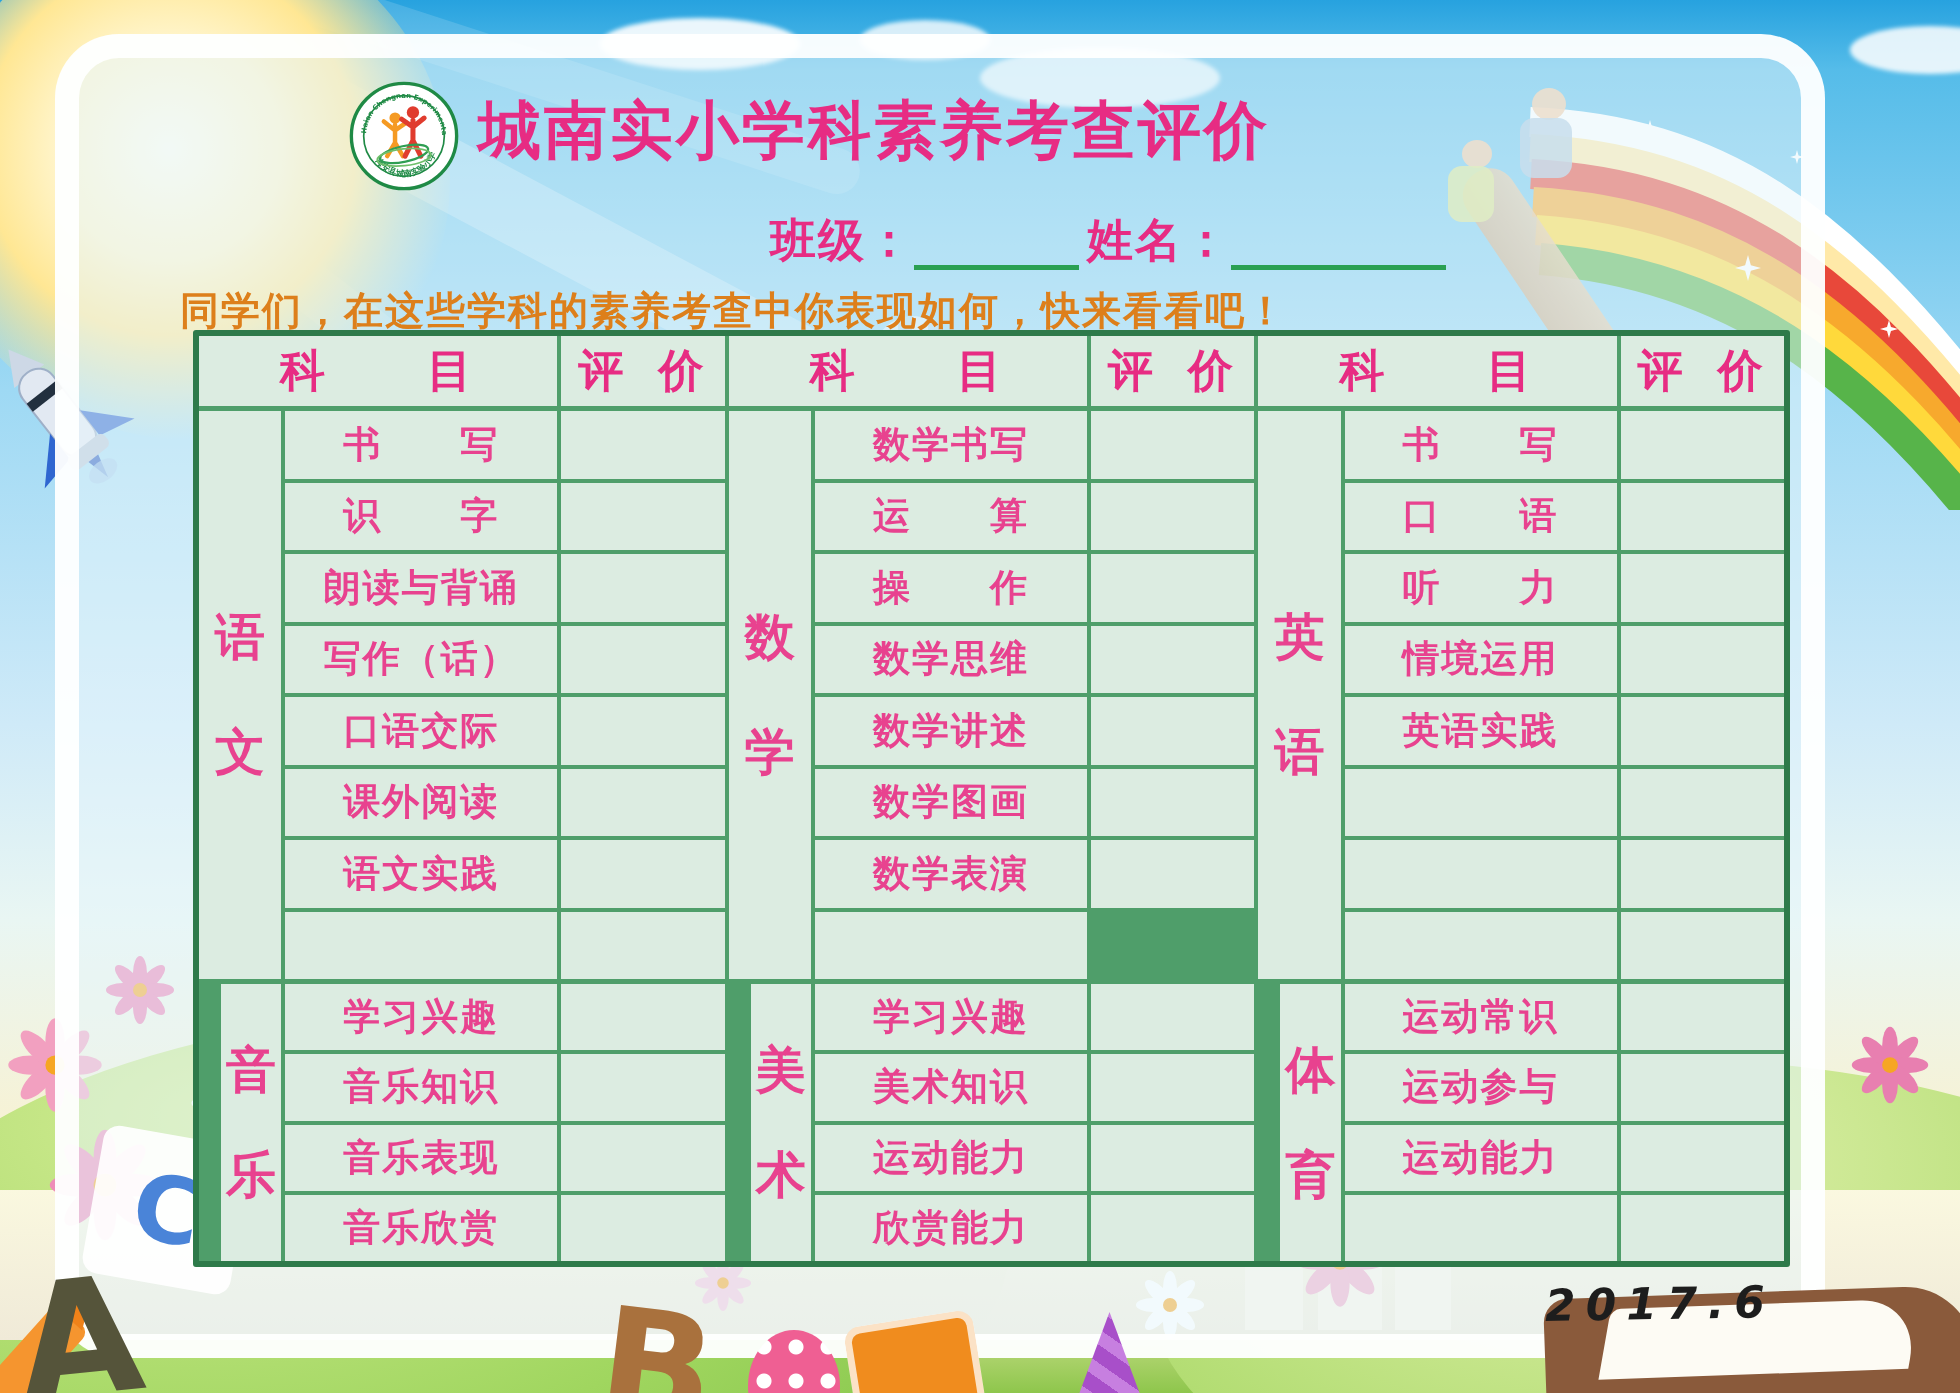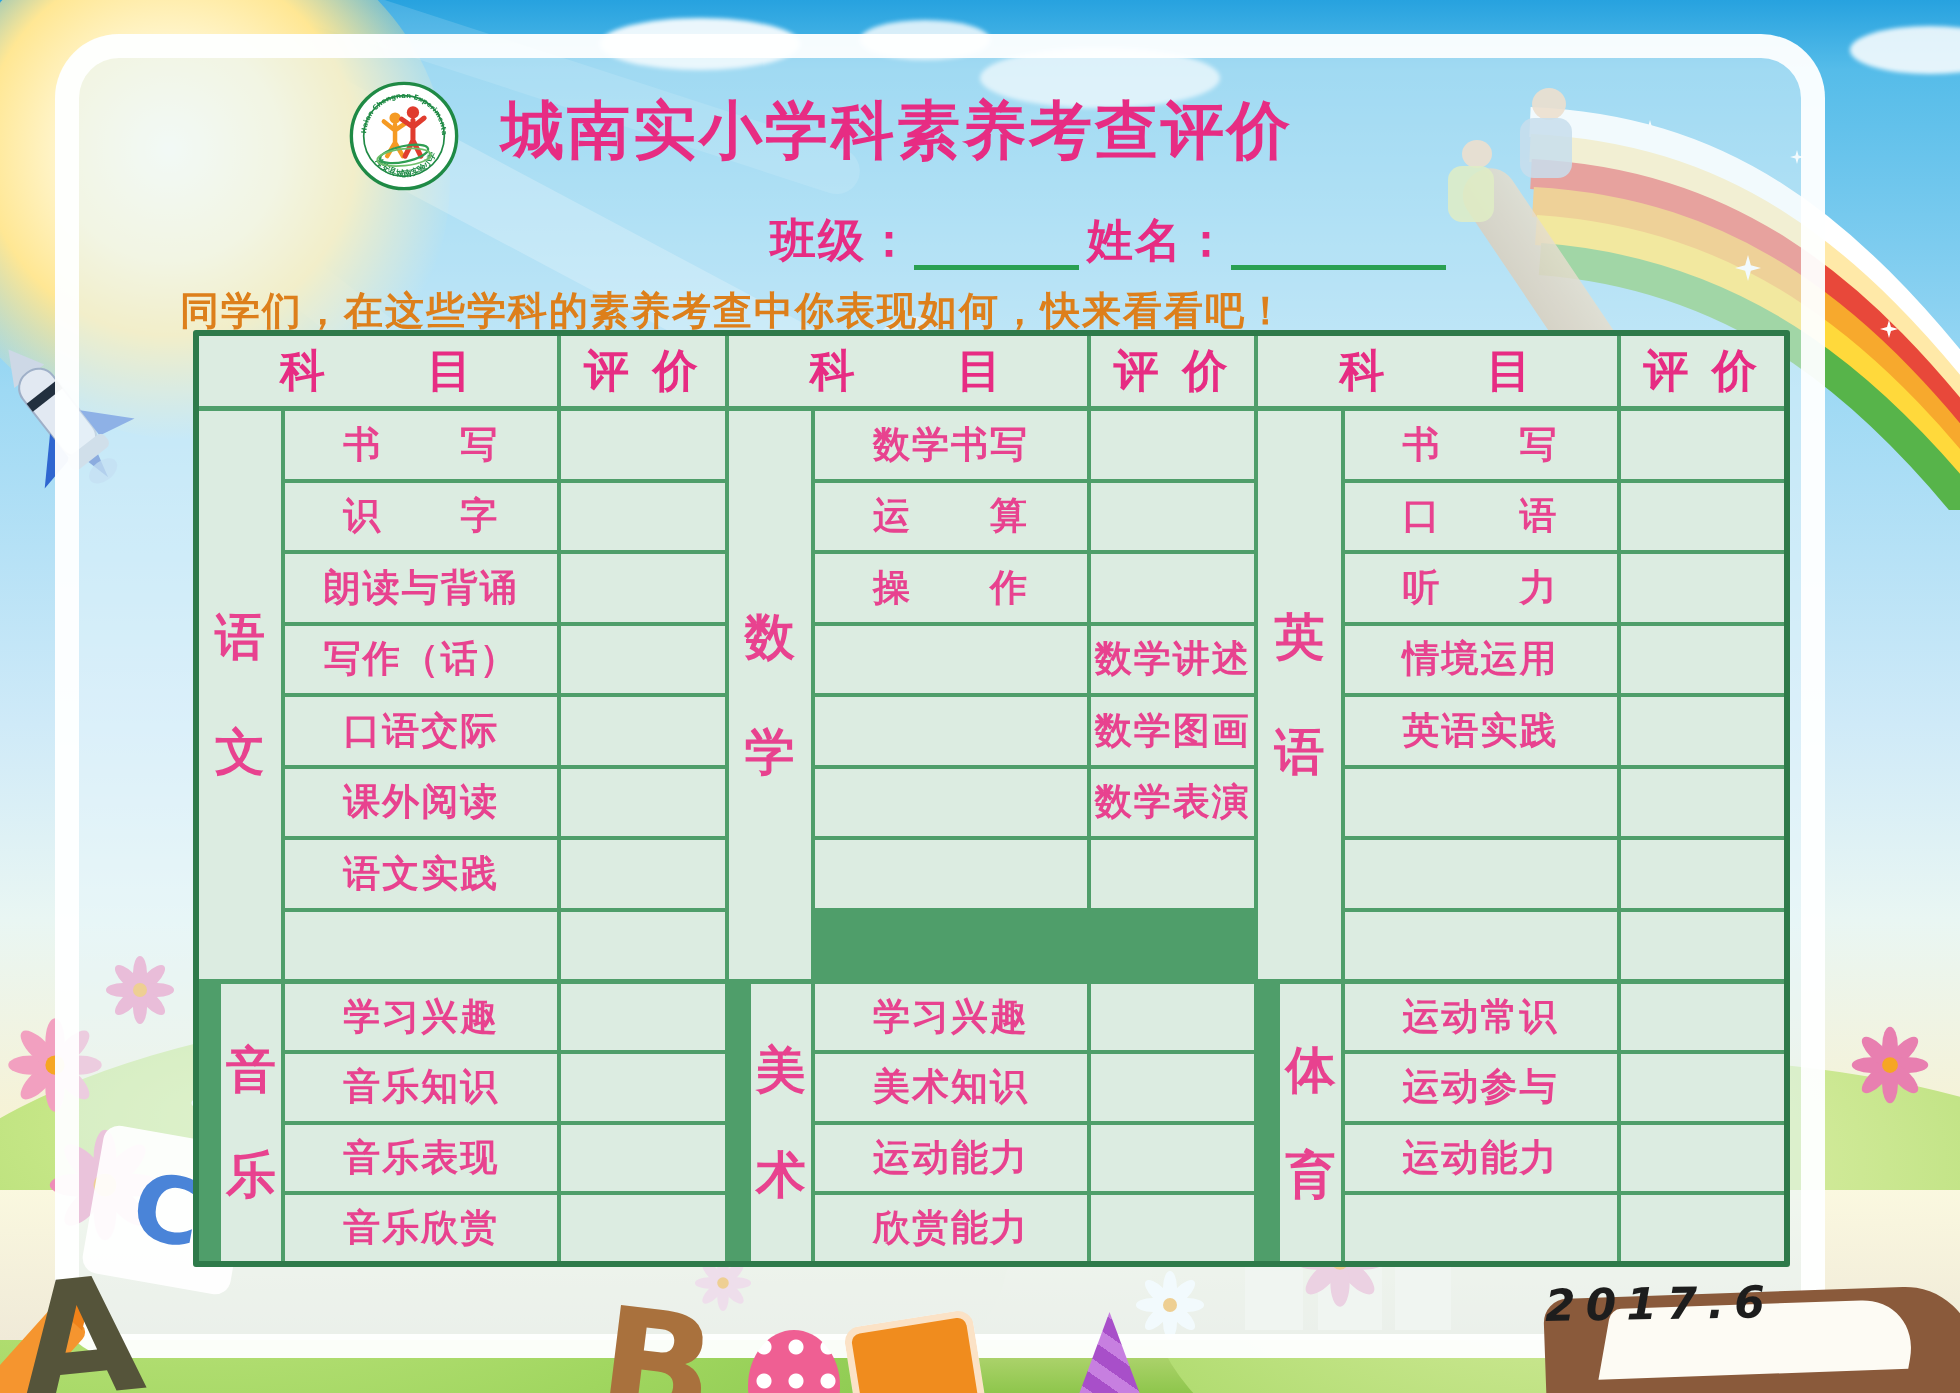--- a/index.html
+++ b/index.html
@@ -52,7 +52,7 @@
   
   .logo{position:absolute;left:348px;top:80px;width:112px;height:112px;}
   .title{position:absolute;left:478px;top:88px;width:744px;text-align:center;
-    font-size:63px;font-weight:800;color:#e72c83;letter-spacing:3px;white-space:nowrap;margin-left:23px;}
+    font-size:63px;font-weight:800;color:#e72c83;letter-spacing:3px;white-space:nowrap;}
   .idline{position:absolute;left:770px;top:210px;display:flex;align-items:flex-end;
     font-size:46px;font-weight:800;color:#e72c83;letter-spacing:2px;}
   .fill{height:54px;border-bottom:5px solid #2aa052;margin:0 8px 2px 0;}

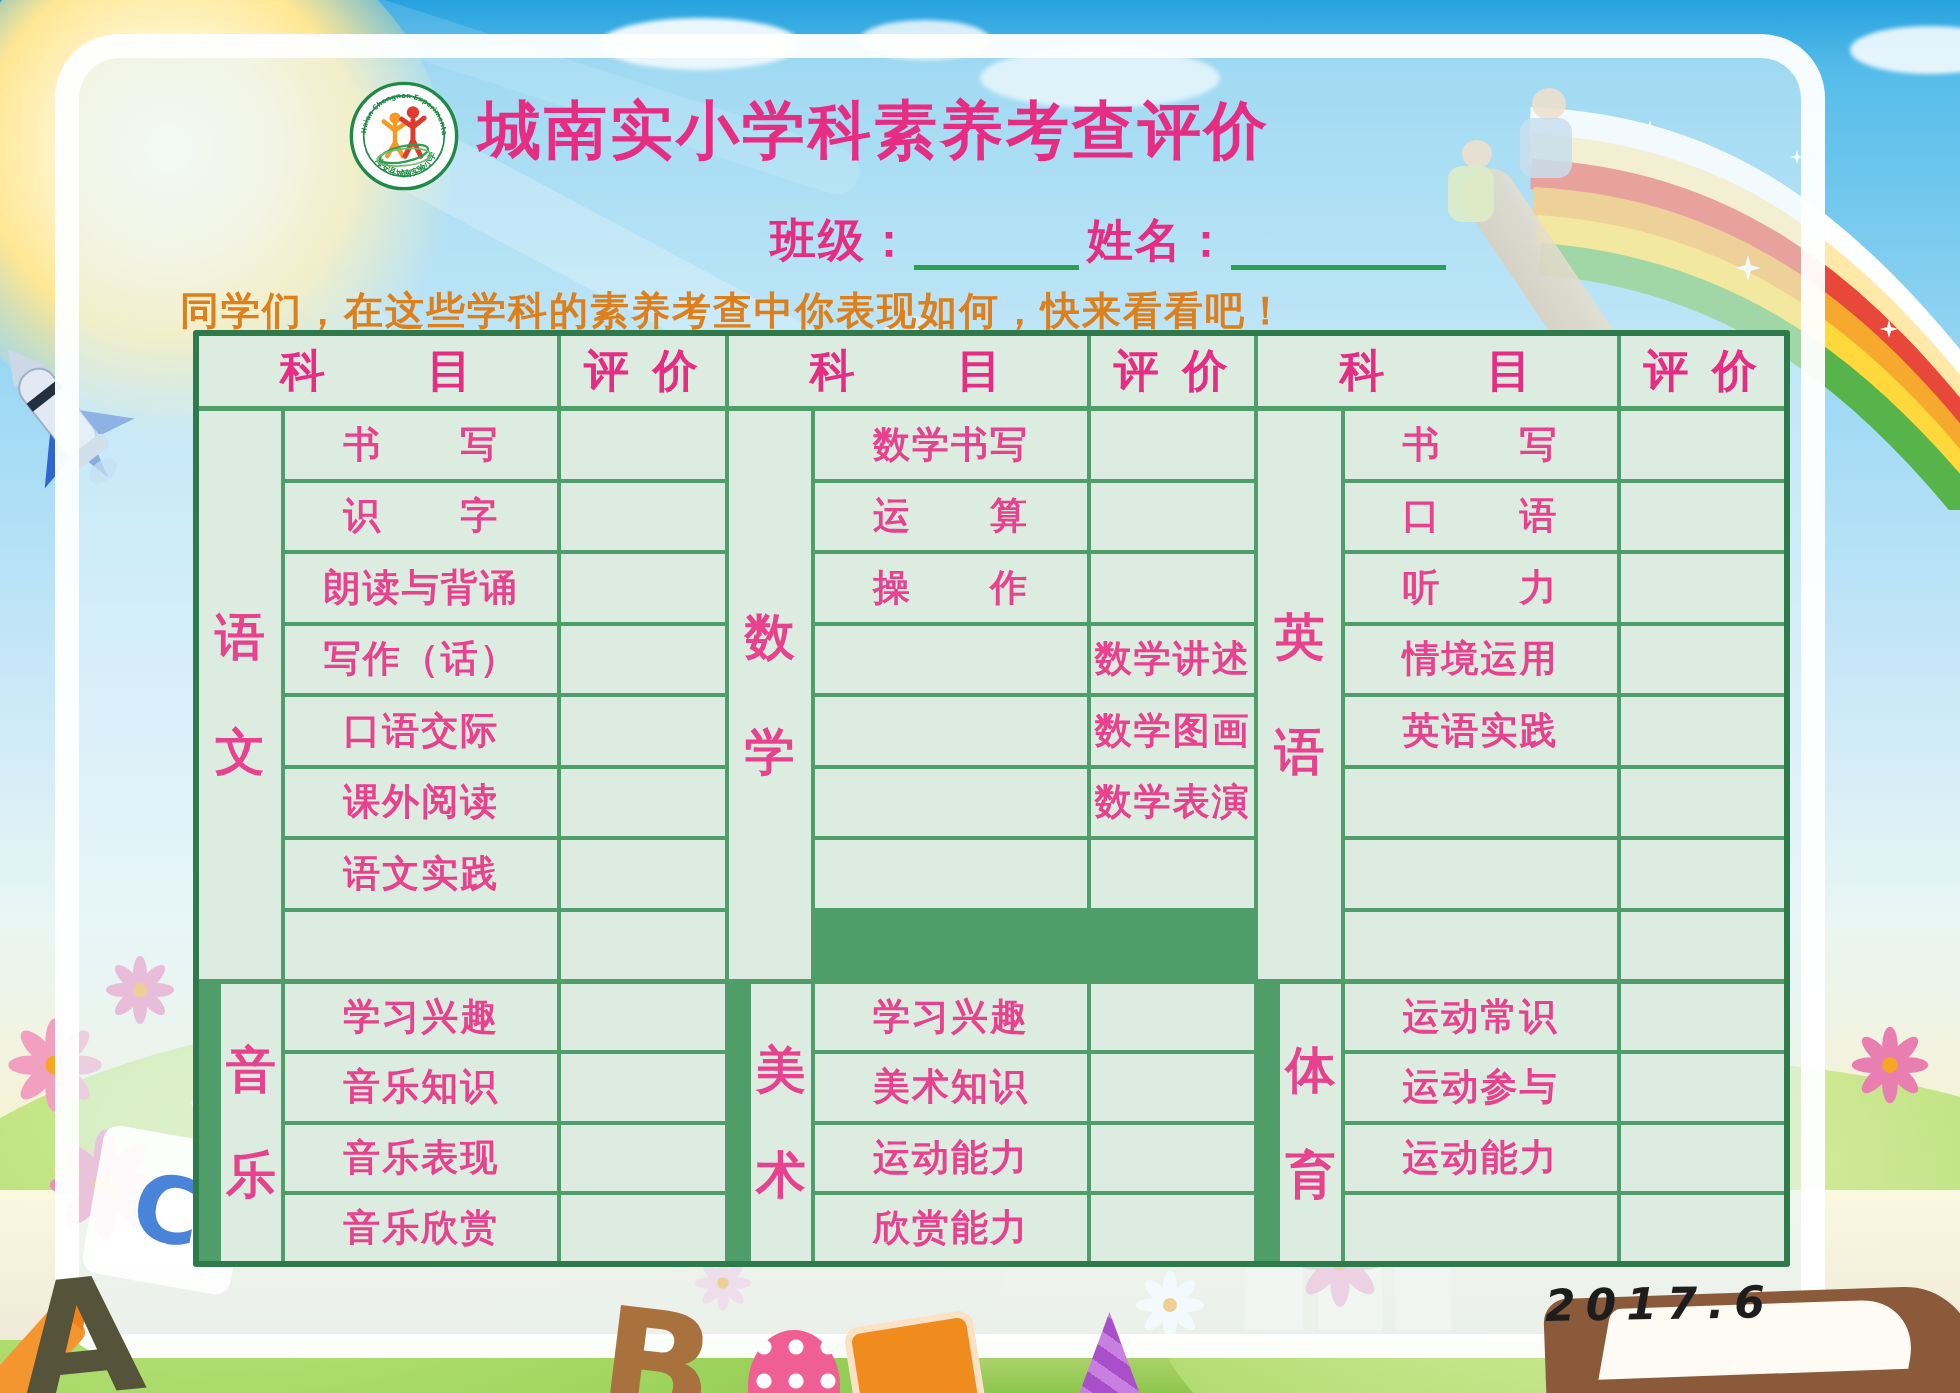--- a/index.html
+++ b/index.html
@@ -67,7 +67,7 @@
   .etable{position:absolute;left:193px;top:330px;width:1597px;height:937px;
     background:#4f9e6a;border:6px solid #2e7a4a;border-radius:3px;
     display:flex;flex-direction:column;gap:5px;}
-  .t-header{height:70px;flex:none;display:flex;gap:4px;}
+  .t-header{height:70px;flex:none;display:flex;gap:4px;font-family:Liberation Mono, monospace;}
   .hgroup{flex:1;display:grid;grid-template-columns:366fr 167fr;gap:4px;}
   .t-body{display:flex;gap:4px;}
   .t-body.top{flex:none;height:568px;}

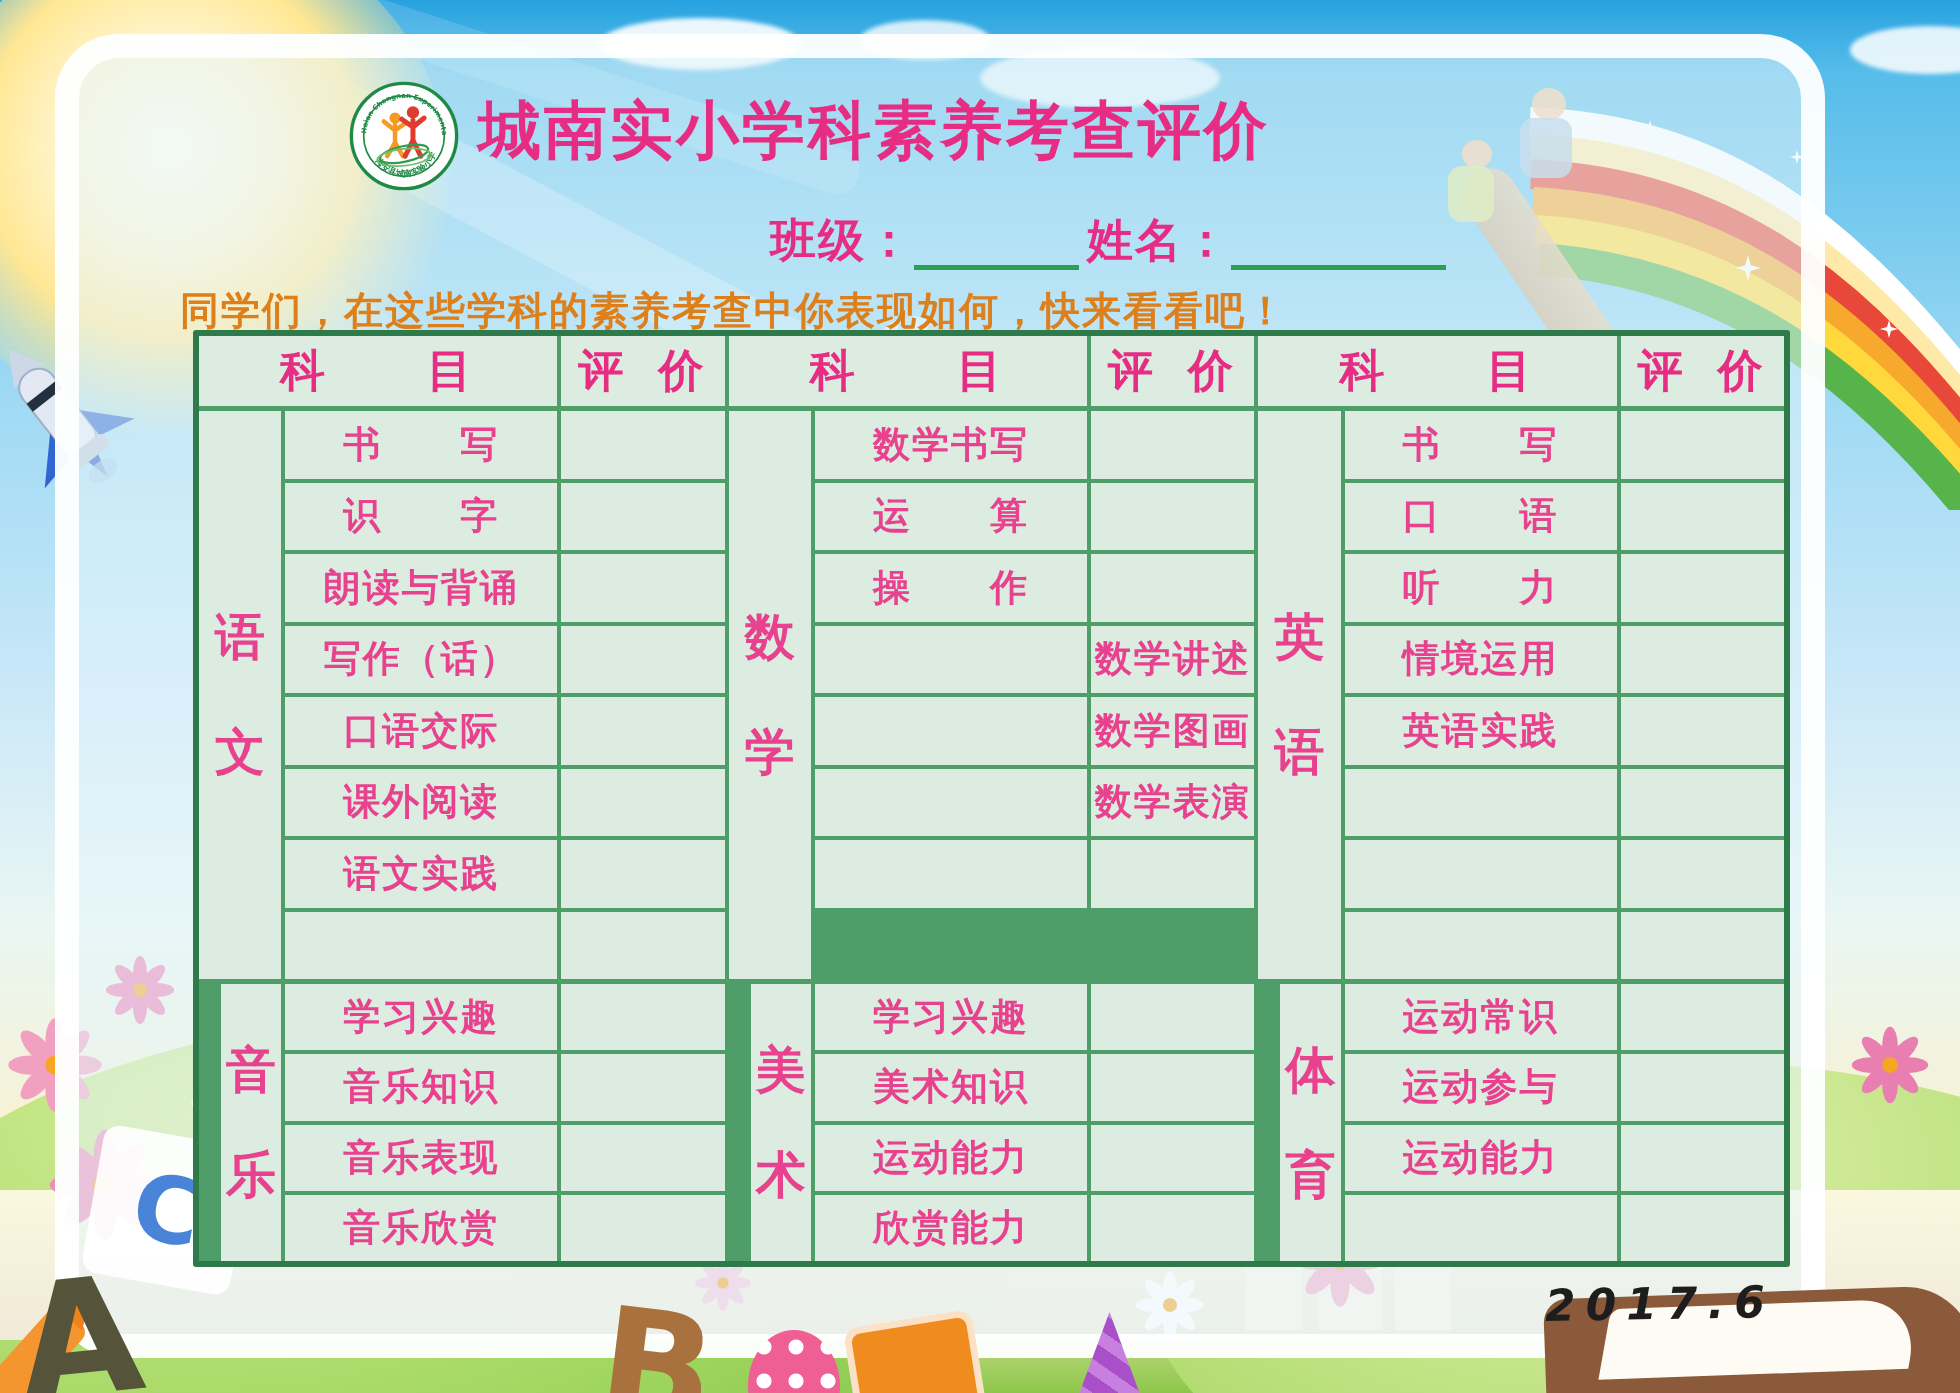--- a/index.html
+++ b/index.html
@@ -295,6 +295,7 @@
         <div class="cell eval"></div>
         <div class="cell item">操　　作</div>
         <div class="cell eval"></div>
+        <div class="cell item">数学思维</div>
         <div class="cell eval"></div>
         <div class="cell item">数学讲述</div>
         <div class="cell eval"></div>

